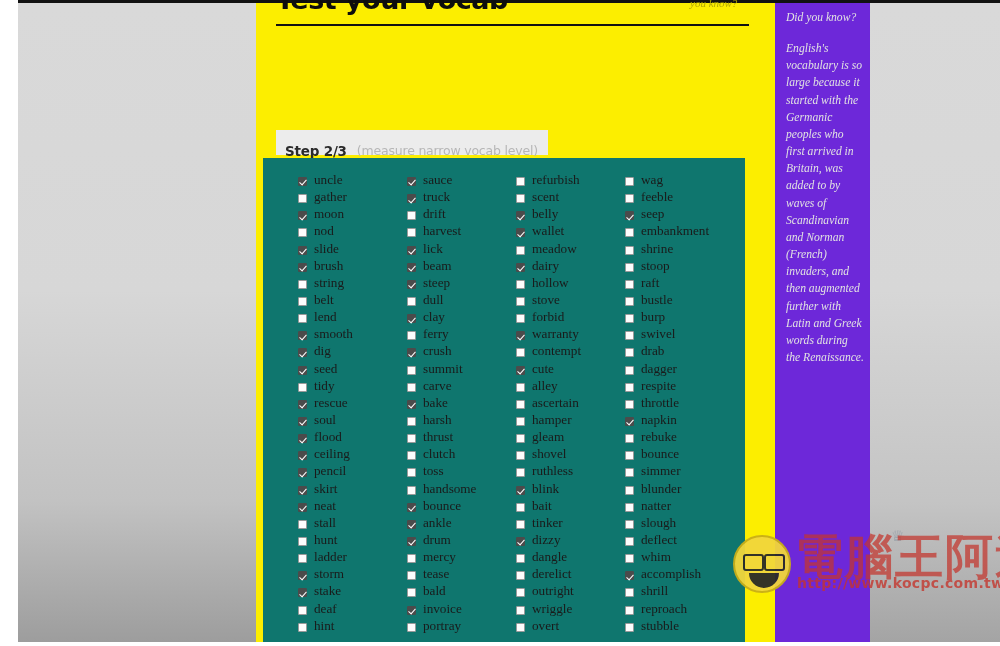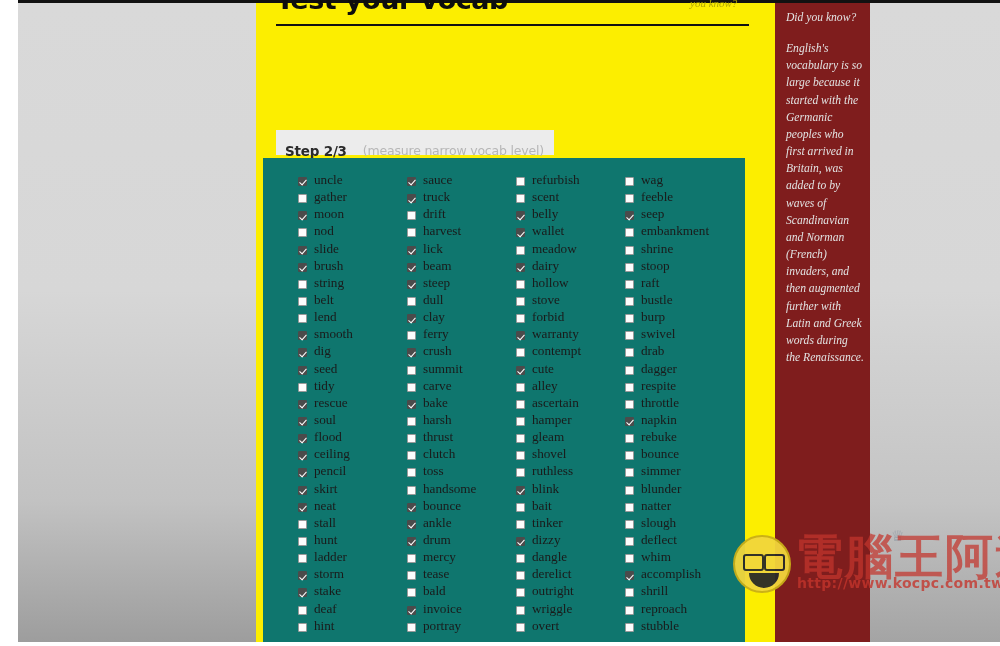--- a/index.html
+++ b/index.html
@@ -47,7 +47,7 @@
   
   .dark-sidebar {
     position: absolute; left: 775px; top: 3px; width: 95px; height: 639px;
-    background: #7f1d1d;
+    background: #6d28d9;
   }
 
   

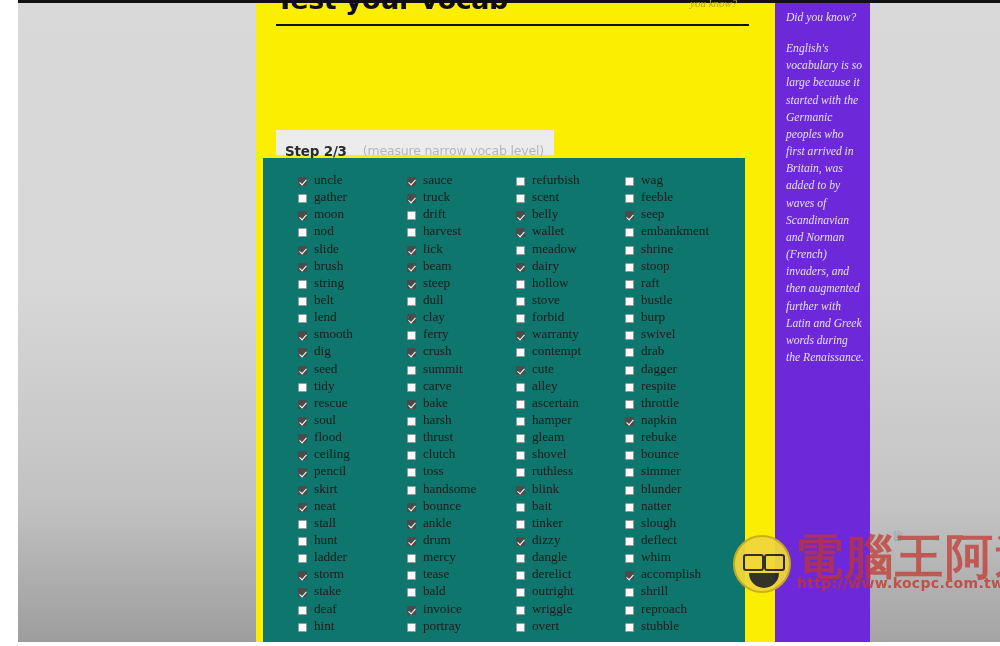--- a/index.html
+++ b/index.html
@@ -88,7 +88,7 @@
     height: 25px;
     padding: 16px 10px 0 9px;
     background: #ececec;
-    display: flex; align-items: center; gap: 16px;
+    display: flex; align-items: center; gap: 10px;
     font-family: "DejaVu Sans", sans-serif;
     white-space: nowrap;
   }

